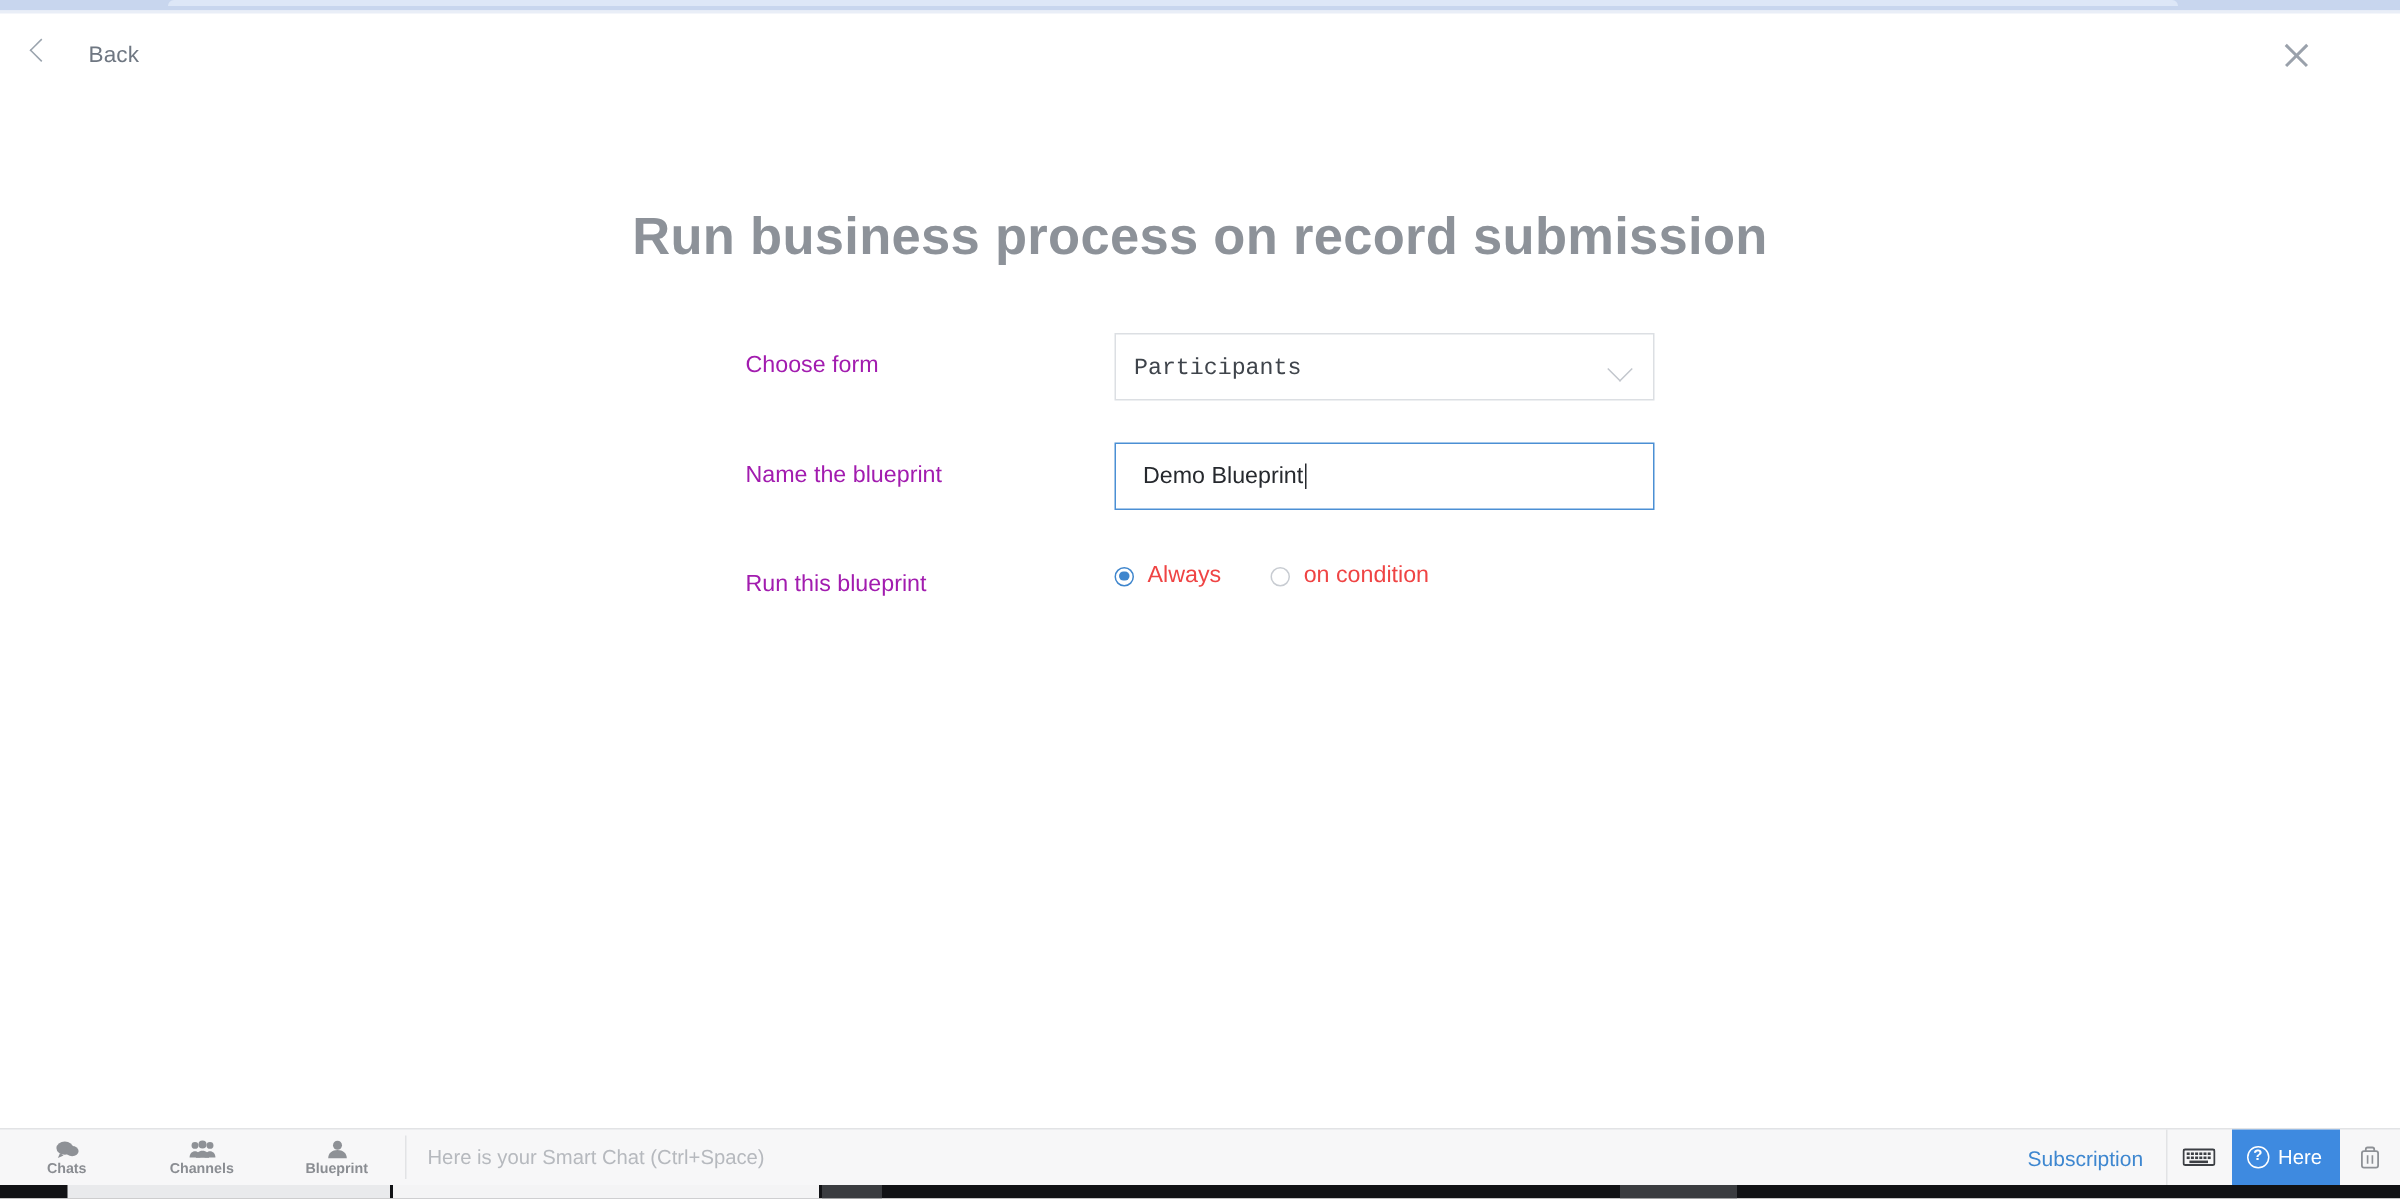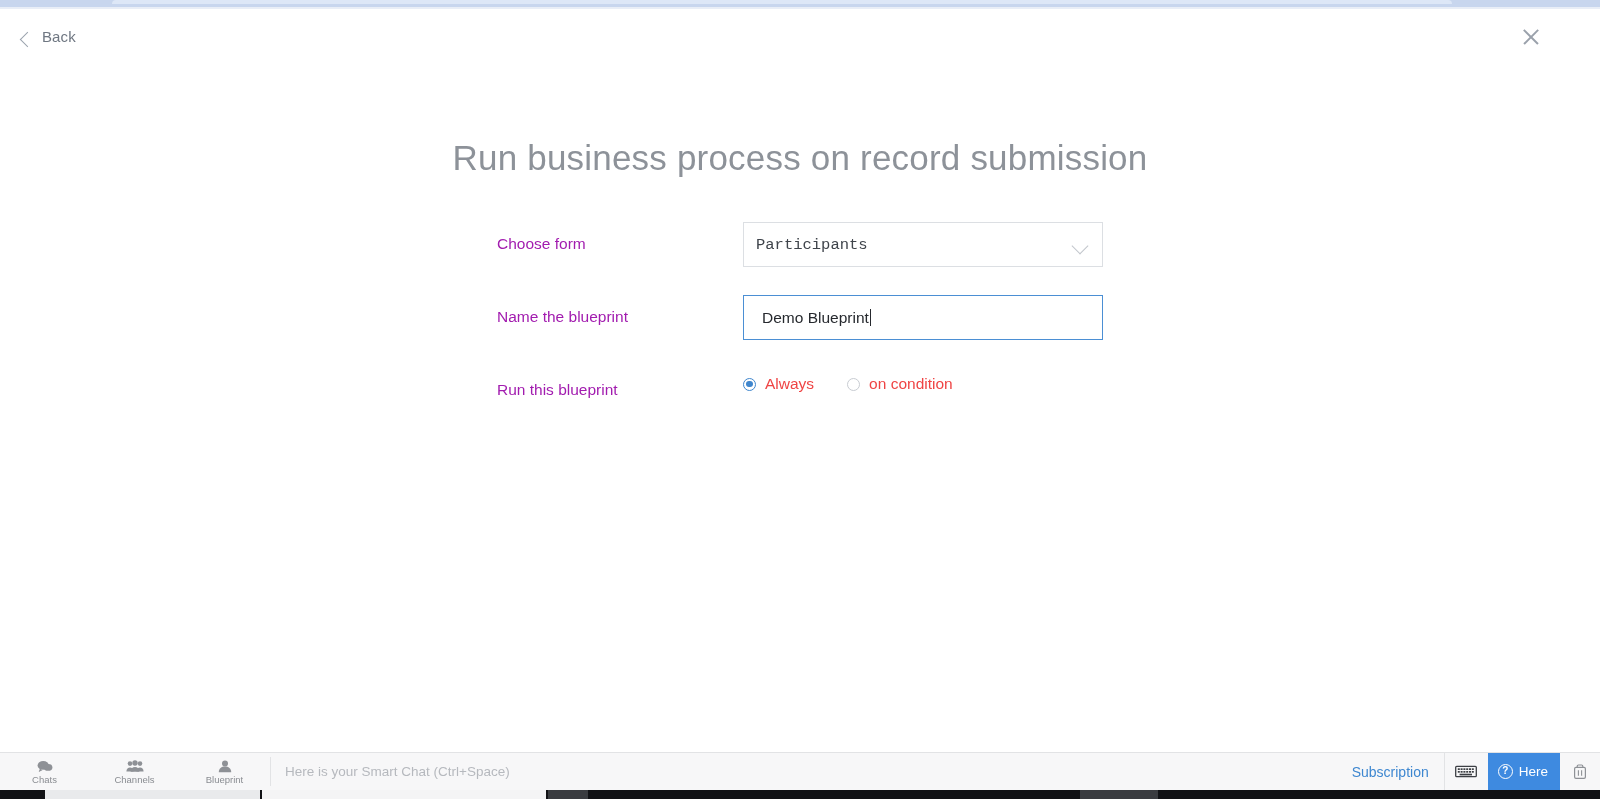--- a/index.html
+++ b/index.html
@@ -50,8 +50,8 @@
     top: 24px;
     left: 16px;
     display: flex;
-    align-items: flex-end;
-    gap: 9px;
+    align-items: flex-start;
+    gap: 26px;
     padding: 4px 6px;
     cursor: pointer;
     user-select: none;

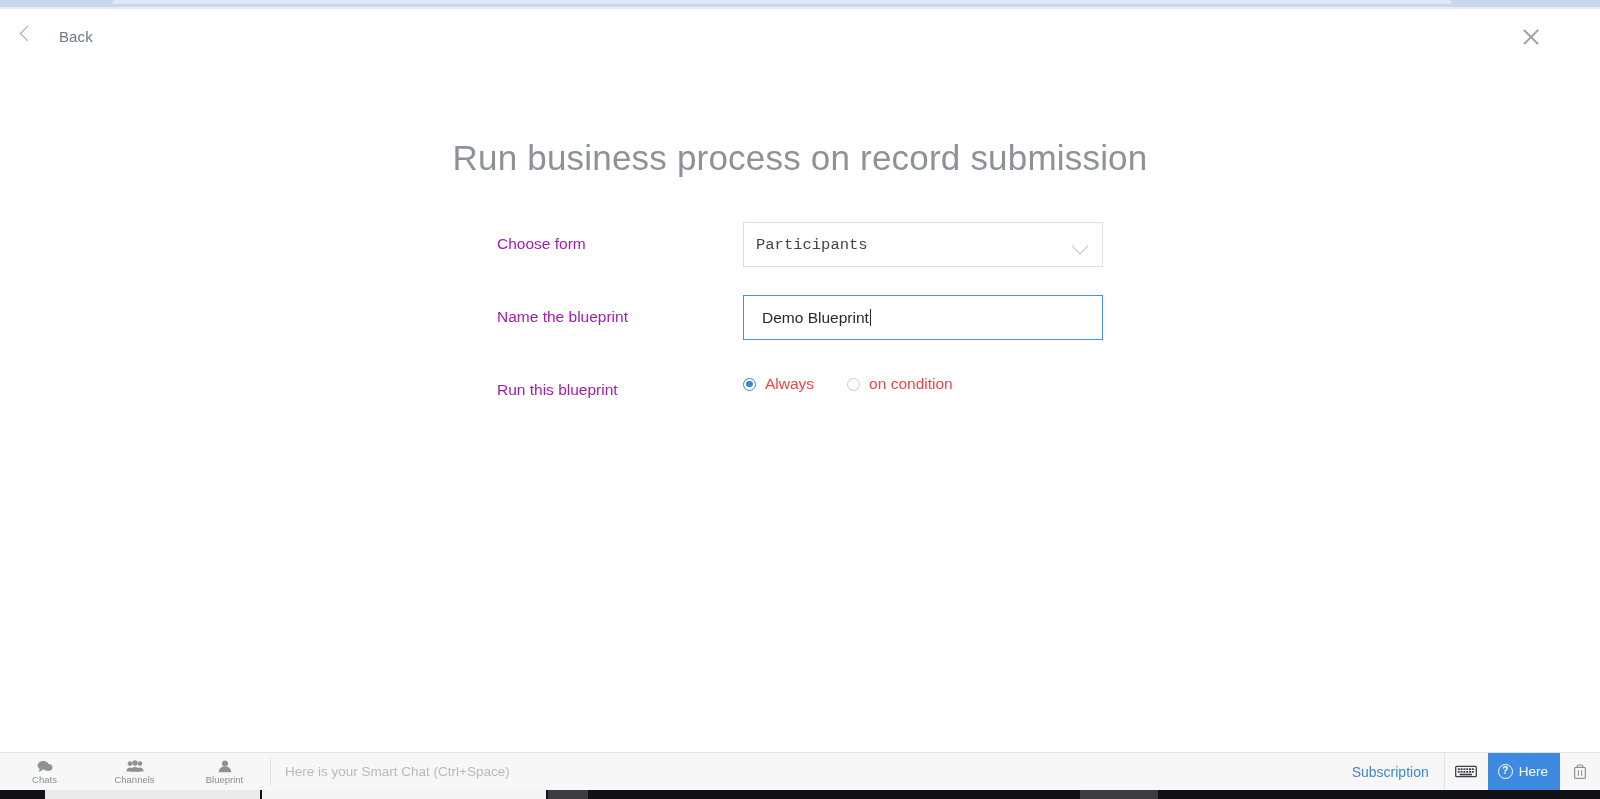--- a/index.html
+++ b/index.html
@@ -100,7 +100,7 @@
     width: 1600px;
     text-align: center;
     font-size: 35px;
-    font-weight: 400;
+    font-weight: 700;
     color: #8d9299;
     letter-spacing: .2px;
   }

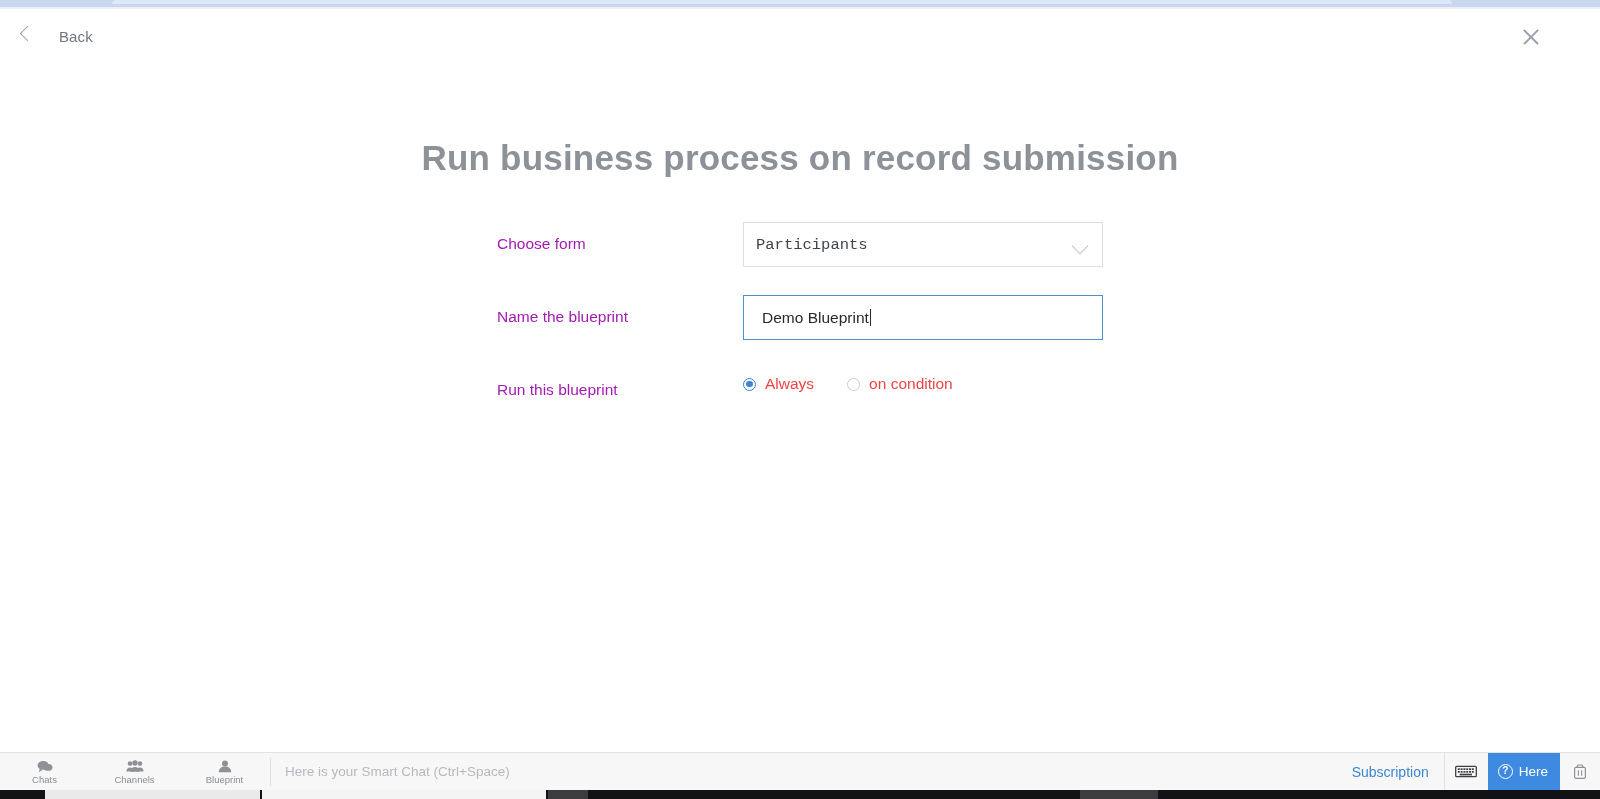--- a/index.html
+++ b/index.html
@@ -267,6 +267,7 @@
     cursor: pointer;
     position: relative;
     border-right: 1px solid transparent;
+    font-weight: bold;
   }
   .bb-tab .bb-ico { height: 15px; display: flex; align-items: flex-end; }
   .bb-tab .bb-txt {

